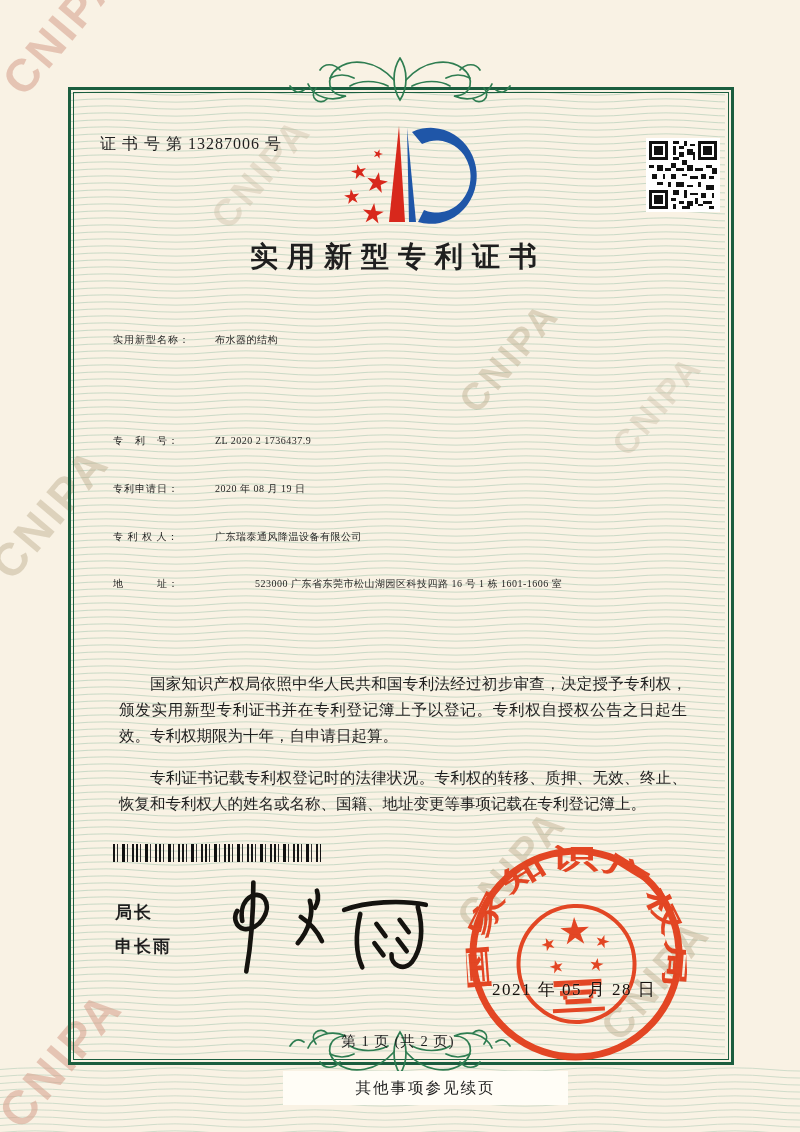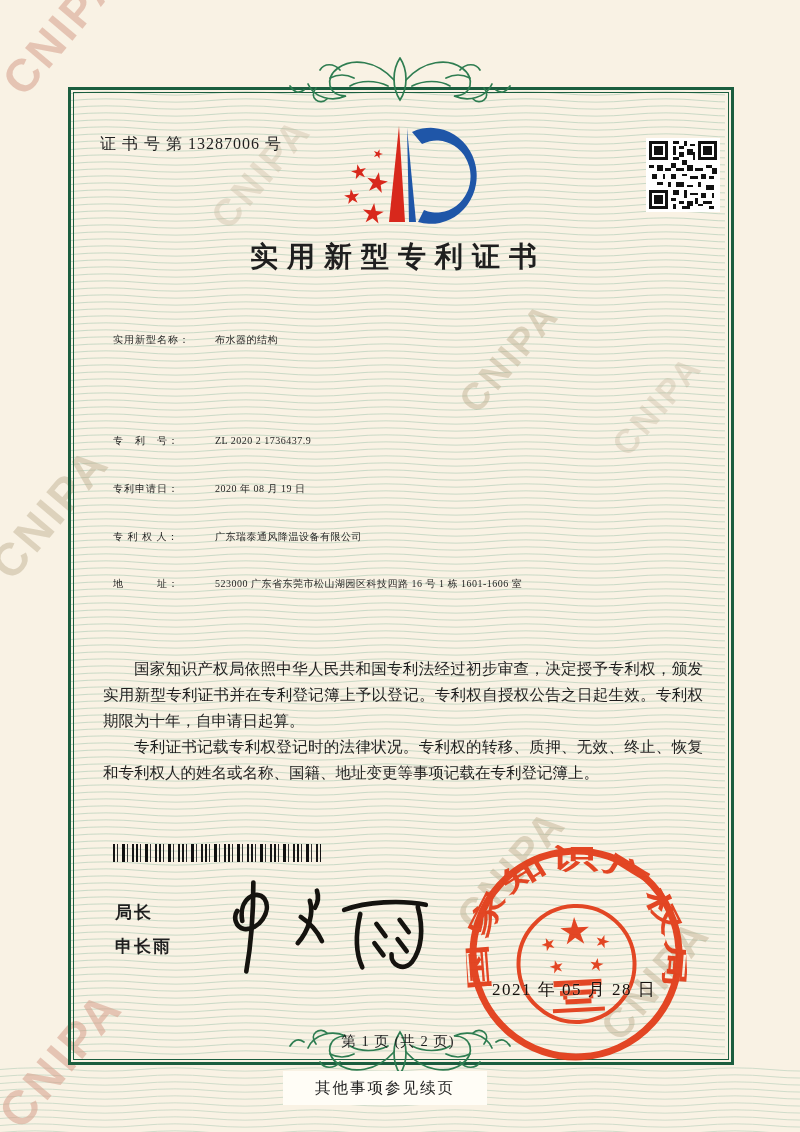--- a/index.html
+++ b/index.html
@@ -255,7 +255,7 @@
     <span class="lbl">专 利 权 人：</span><span class="val">广东瑞泰通风降温设备有限公司</span>
   </div>
   <div class="row" style="top:572px;">
-    <span class="lbl">地　　　址：</span><span class="val" style="max-width:486px;">523000 广东省东莞市松山湖园区科技四路 16 号 1 栋 1601-1606 室</span>
+    <span class="lbl">地　　　址：</span><span class="val" style="max-width:486px;margin-left:40px;">523000 广东省东莞市松山湖园区科技四路 16 号 1 栋 1601-1606 室</span>
   </div>
 
   <div class="paras">

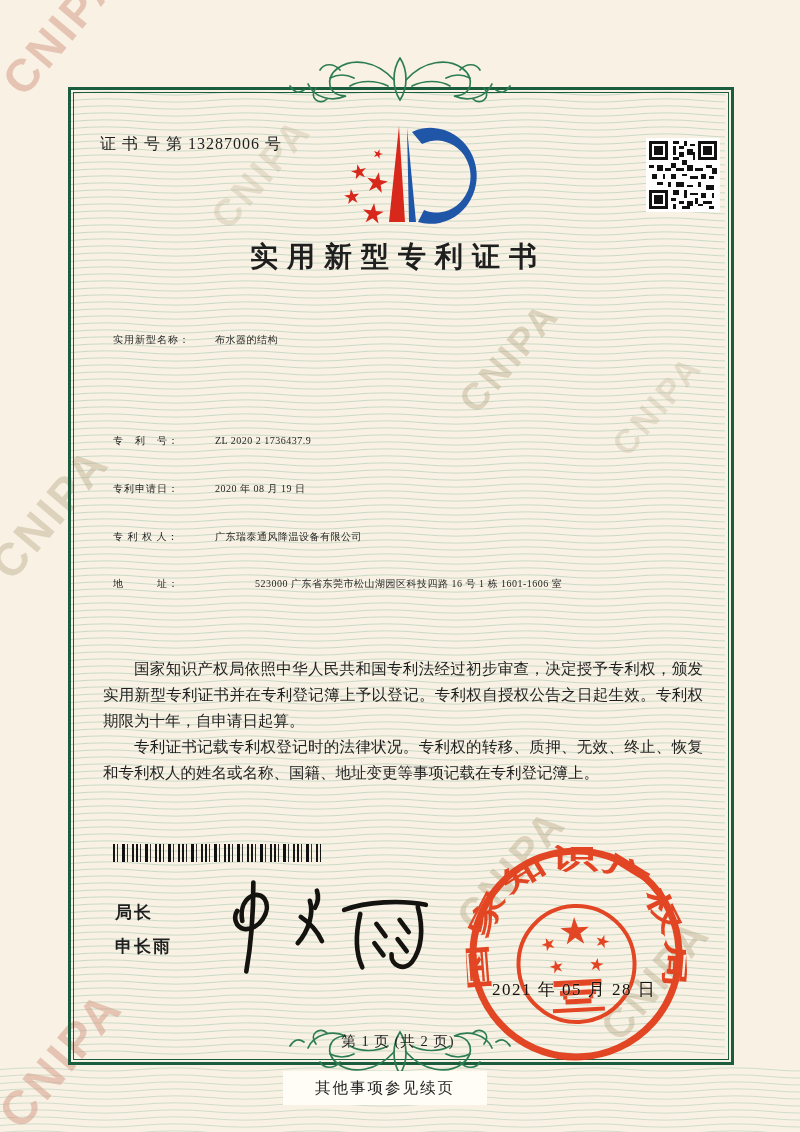--- a/index.html
+++ b/index.html
@@ -59,7 +59,7 @@
     position:absolute;left:103px;top:656px;width:600px;
     font-size:15.5px;line-height:26px;text-align:justify;
   }
-  .paras p{margin:0;text-indent:2em;}
+  .paras p{margin:16px;text-indent:2em;font-family:Liberation Mono, monospace;}
   .barcode{
     position:absolute;left:113px;top:844px;width:208px;height:18px;
     background:

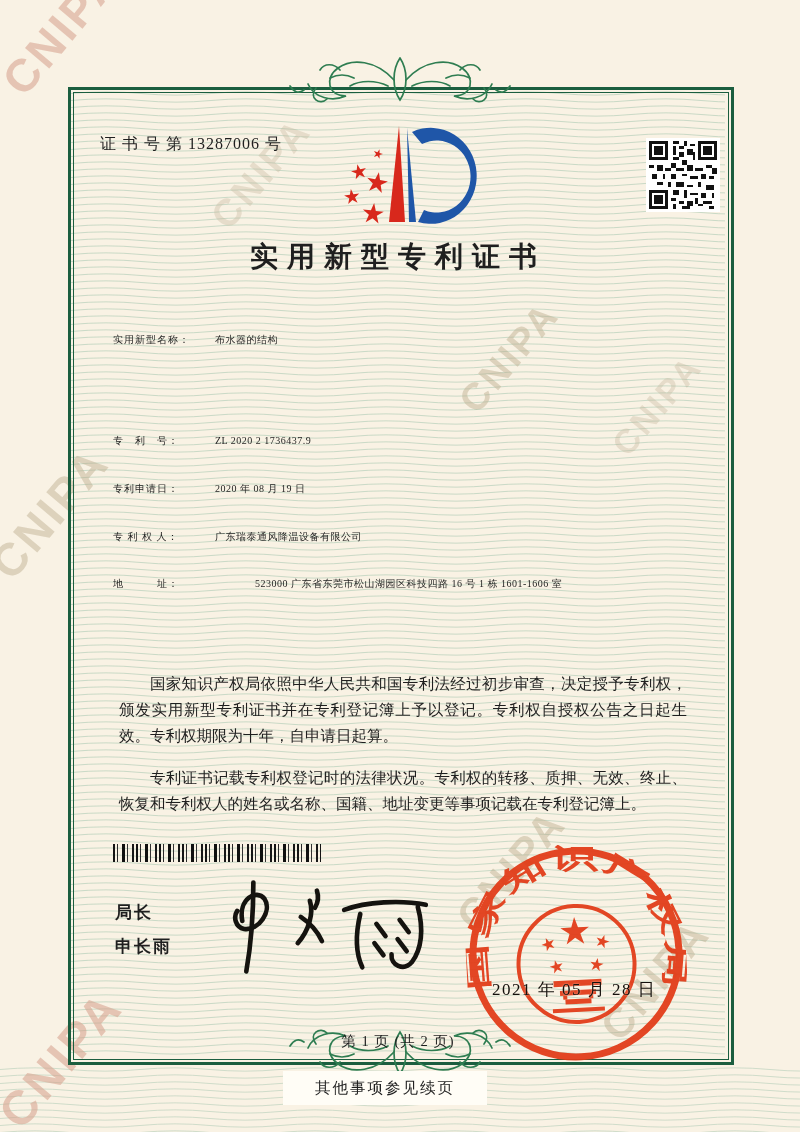--- a/index.html
+++ b/index.html
@@ -87,7 +87,7 @@
     text-align:center;font-size:14.5px;letter-spacing:1px;
   }
   .note{
-    position:absolute;left:283px;top:1071px;width:204px;height:34px;
+    position:absolute;left:283px;top:1071px;width:285px;height:34px;
     background:#fffdf6;
     display:flex;align-items:center;justify-content:center;
     font-size:15.5px;letter-spacing:2px;

